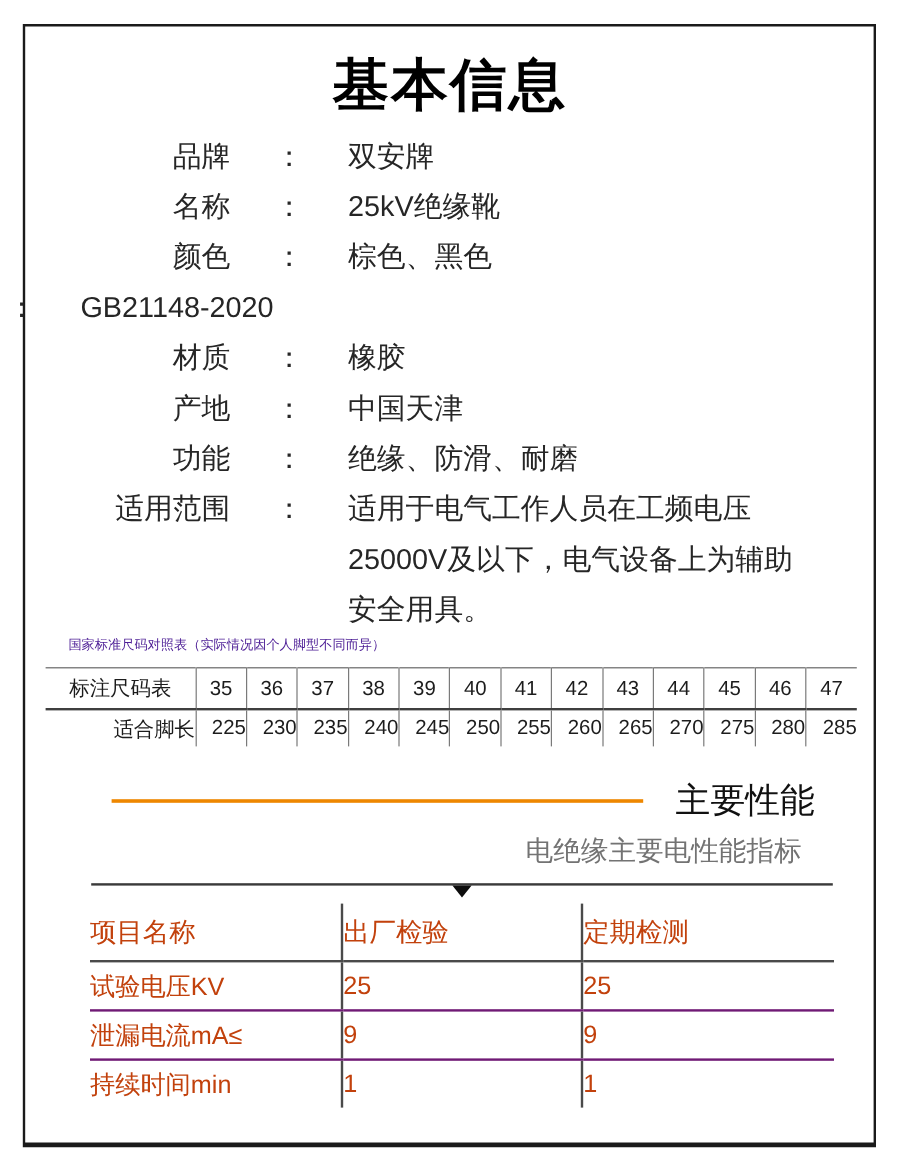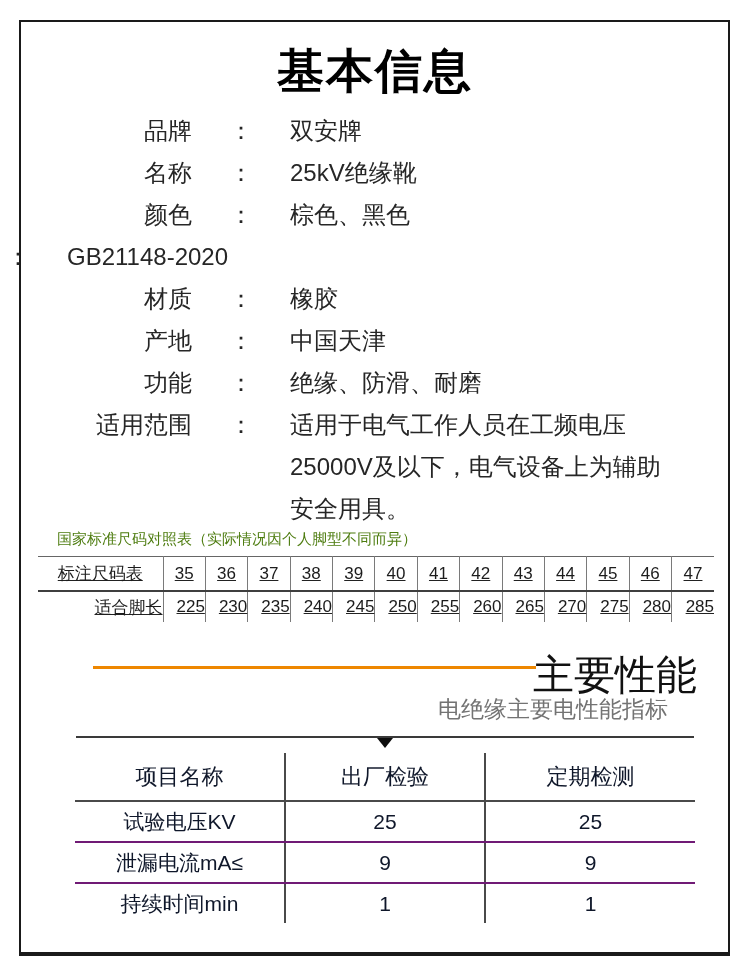--- a/index.html
+++ b/index.html
@@ -23,7 +23,7 @@
   .attr-value { flex:1; white-space:nowrap; }
   .attr-value .vline { line-height:42px; }
   
-  .size-note { position:absolute; top:530px; left:57px; font-size:15px; color:#4d7c0f; }
+  .size-note { position:absolute; top:530px; left:57px; font-size:11px; color:#4c1d95; }
   .size-table-wrap { position:absolute; top:556px; left:38px; width:676px;text-decoration:underline; }
   table.size-table { border-collapse:collapse; table-layout:fixed; width:100%;
     border-top:1px solid #666; }

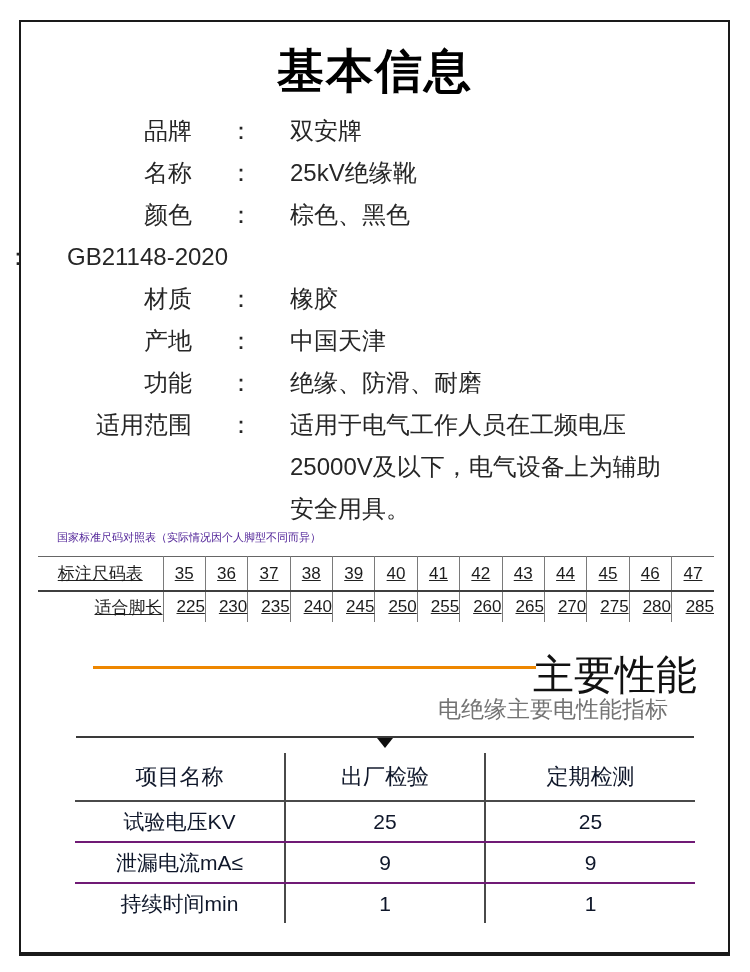--- a/index.html
+++ b/index.html
@@ -24,7 +24,7 @@
   .attr-value .vline { line-height:42px; }
   
   .size-note { position:absolute; top:530px; left:57px; font-size:11px; color:#4c1d95; }
-  .size-table-wrap { position:absolute; top:556px; left:38px; width:676px;text-decoration:underline; }
+  .size-table-wrap { position:absolute; top:556px; left:38px; width:676px; }
   table.size-table { border-collapse:collapse; table-layout:fixed; width:100%;
     border-top:1px solid #666; }
   table.size-table td { text-align:center; padding:0; color:#1c1c1c; }

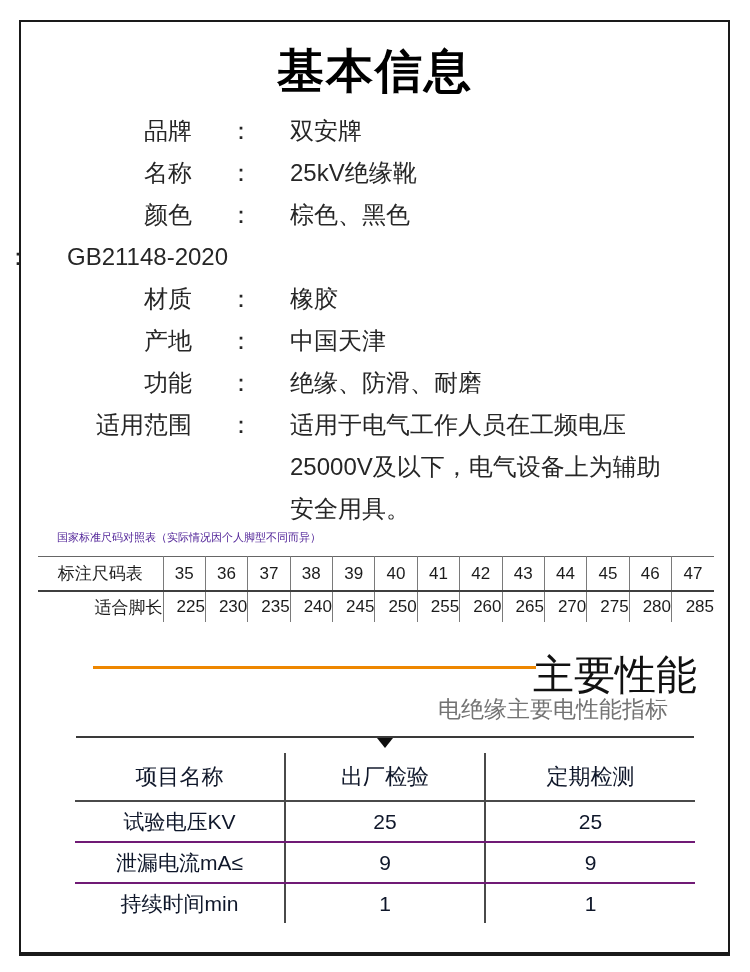--- a/index.html
+++ b/index.html
@@ -34,7 +34,7 @@
   table.size-table td.lbl { font-size:16px; }
   
   .accent-line { position:absolute; top:666px; left:93px; width:443px; height:3px; background:#ee8700; }
-  .perf-title { position:absolute; top:648px; right:53px; font-size:41px; color:#111; font-weight:500; }
+  .perf-title { position:absolute; top:648px; right:71px; font-size:29px; color:#111; font-weight:500; }
   .perf-subtitle { position:absolute; top:694px; right:82px; font-size:23px; color:#737373; font-weight:500; }
   .divider-line { position:absolute; top:736px; left:76px; width:618px; height:2px; background:#3a3a3a; }
   .down-arrow { position:absolute; top:738px; left:377px; width:0; height:0;

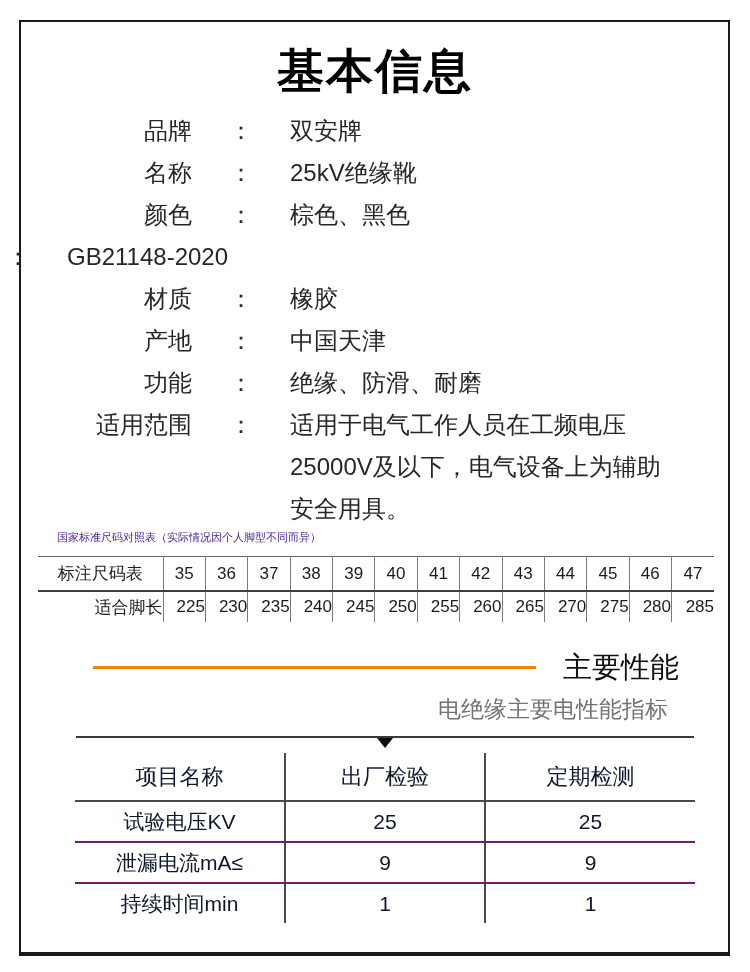--- a/index.html
+++ b/index.html
@@ -42,7 +42,7 @@
   .perf-table-wrap { position:absolute; top:753px; left:75px; width:620px; }
   table.perf-table { border-collapse:collapse; table-layout:fixed; width:100%; }
   table.perf-table col.c1 { width:210px; } table.perf-table col.c2 { width:200px; } table.perf-table col.c3 { width:210px; }
-  table.perf-table td { text-align:center; padding:0; color:#0f172a; }
+  table.perf-table td { text-align:left; padding:0; color:#c2410c; }
   table.perf-table tr.hdr td { height:47px; font-size:22px; border-bottom:2px solid #4a4a4a; }
   table.perf-table tr.body td { height:39px; font-size:21px; }
   table.perf-table tr.mid td { border-bottom:2px solid #701a75; }

